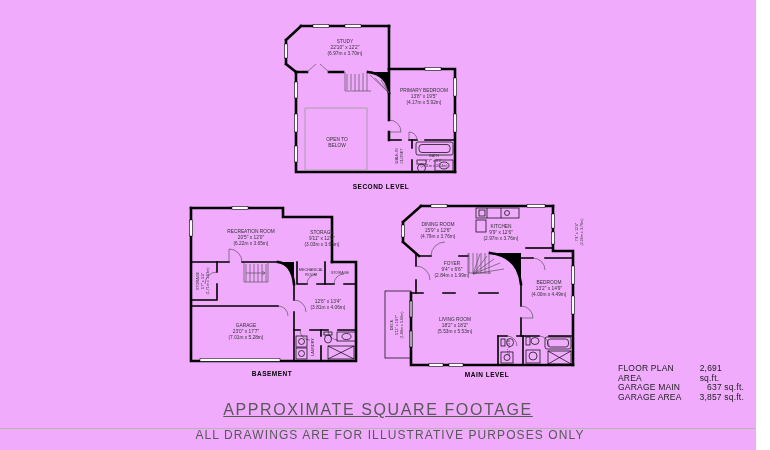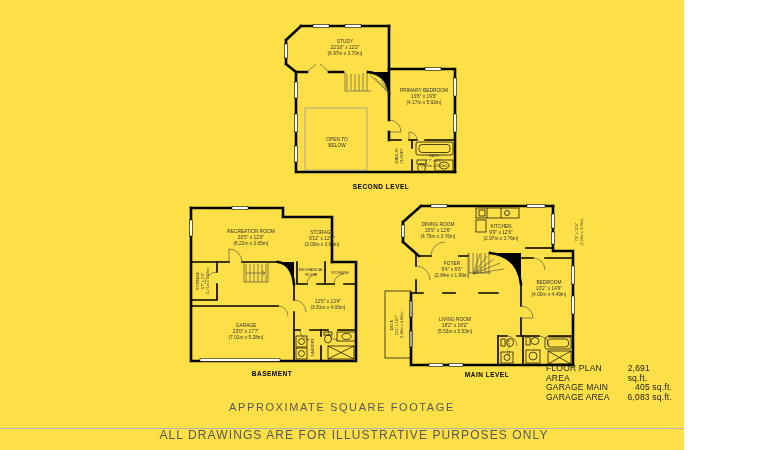--- a/index.html
+++ b/index.html
@@ -3,7 +3,7 @@
 <meta charset="utf-8">
 <style>
   html,body{margin:0;padding:0;background:#fff;}
-  #page{position:relative;width:684px;height:450px;background:#fde047;overflow:hidden;
+  #page{position:relative;width:756px;height:450px;background:#f0abfc;overflow:hidden;
         font-family:"Liberation Sans","DejaVu Sans",sans-serif;color:#222;}
   .plan{position:absolute;}
   .plan svg{position:absolute;left:0;top:0;}

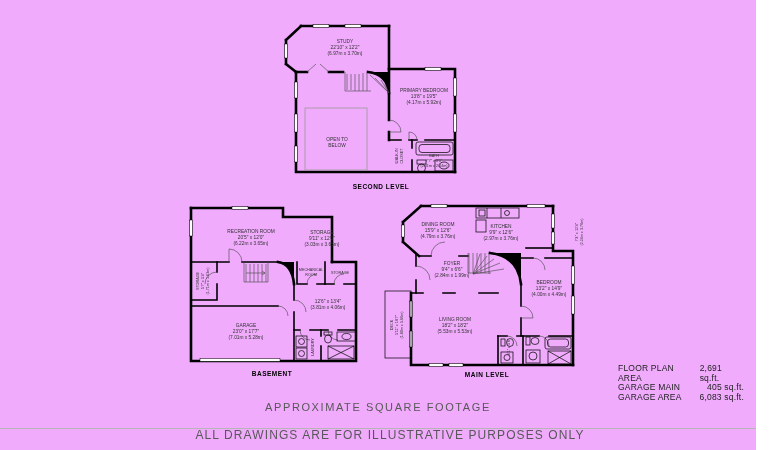--- a/index.html
+++ b/index.html
@@ -317,7 +317,7 @@
     </div>
     <div class="area-row">
       <span>GARAGE MAIN</span>
-      <span>405 sq.ft.</span>
+      <span>637 sq.ft.</span>
     </div>
     <div class="area-row">
       <span>GARAGE AREA</span>

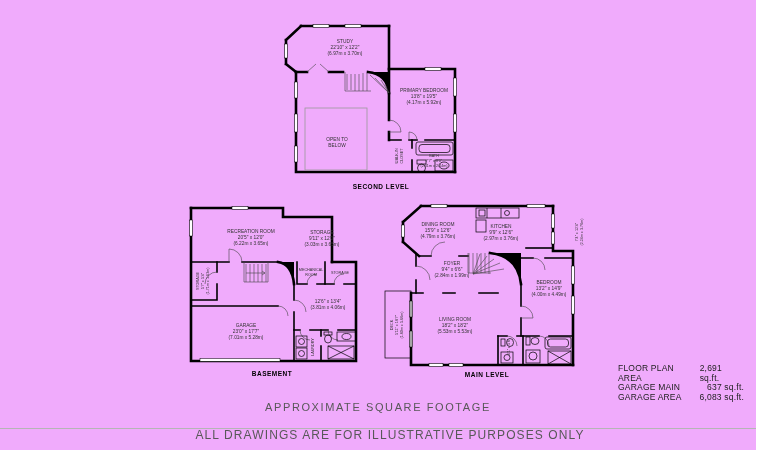--- a/index.html
+++ b/index.html
@@ -321,7 +321,7 @@
     </div>
     <div class="area-row">
       <span>GARAGE AREA</span>
-      <span>6,083 sq.ft.</span>
+      <span>3,857 sq.ft.</span>
     </div>
   </div>
 

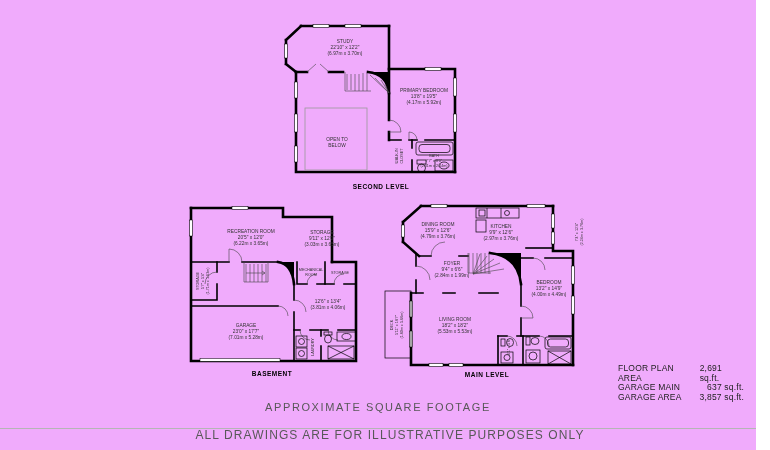--- a/index.html
+++ b/index.html
@@ -19,7 +19,7 @@
        line-height:9.6px;color:#222;letter-spacing:.2px;}
   .area-row{display:flex;justify-content:space-between;}
   .notes{position:absolute;left:0;right:0;text-align:center;color:#585858;}
-  .note1{top:401px;font-size:11px;letter-spacing:1.6px;}
+  .note1{top:401px;font-size:16px;letter-spacing:1.6px;text-decoration:underline;}
   .note2{top:428px;font-size:12px;letter-spacing:1.1px;padding-left:24px;}
   .divider{position:absolute;top:428px;left:0;width:770px;border-top:1px solid #b5b5b5;height:0;}
   .address{position:absolute;left:8px;top:432px;font-size:13px;letter-spacing:.8px;color:#161616;}

